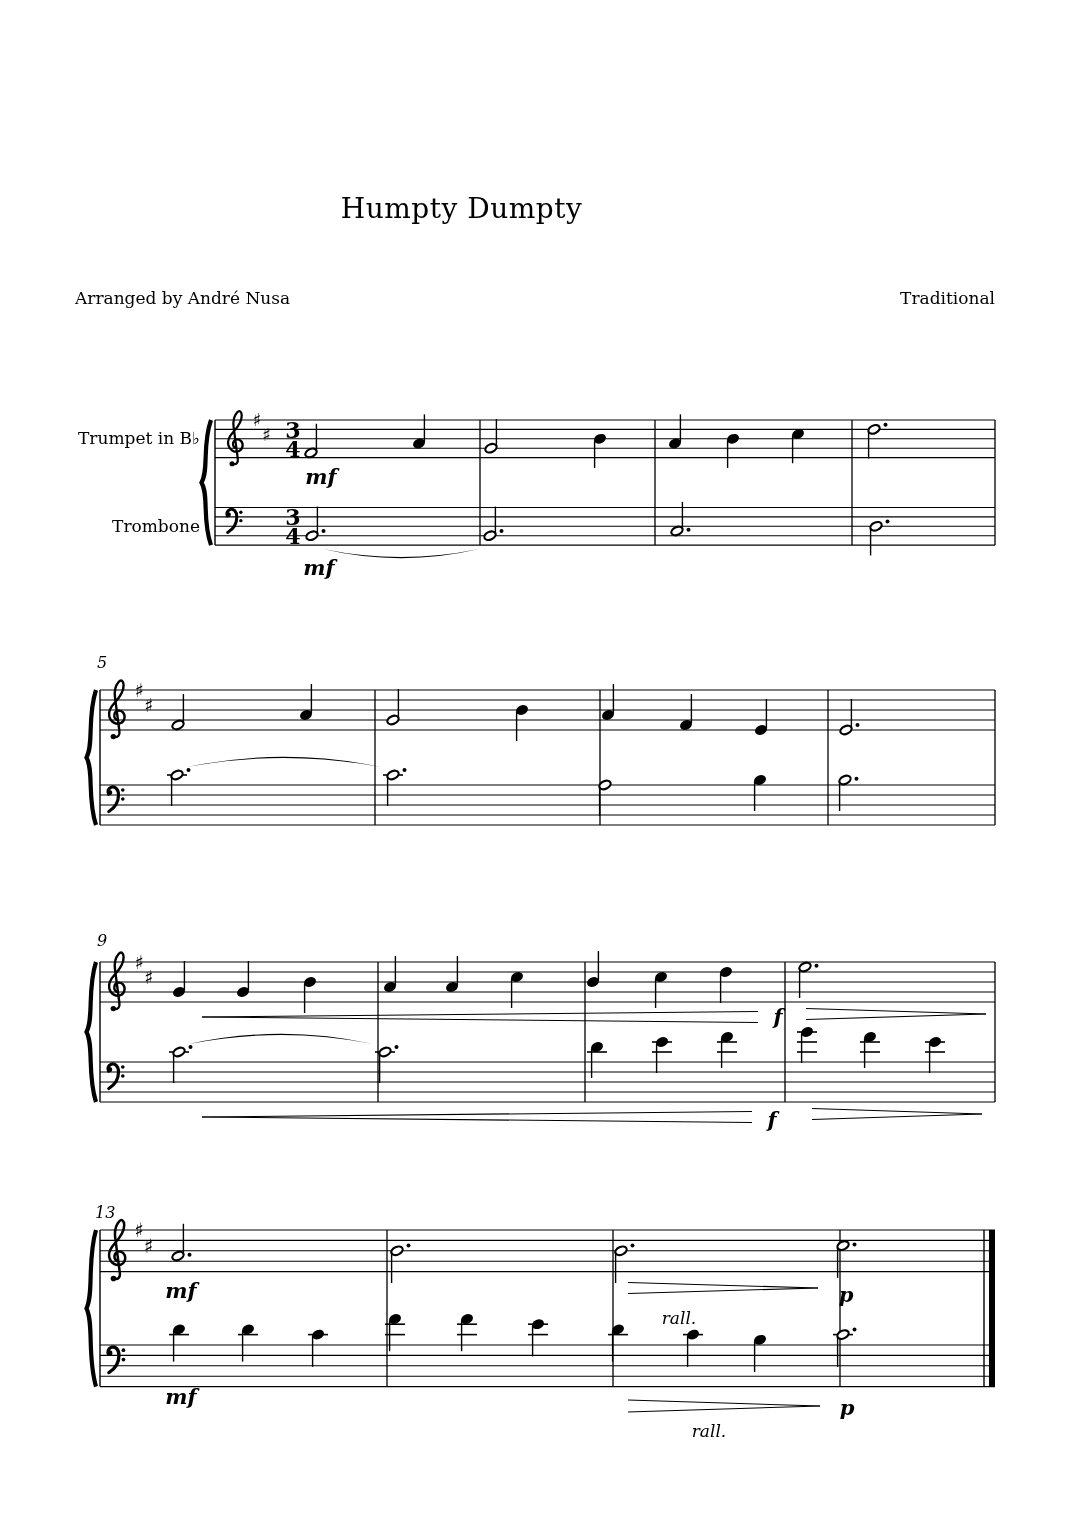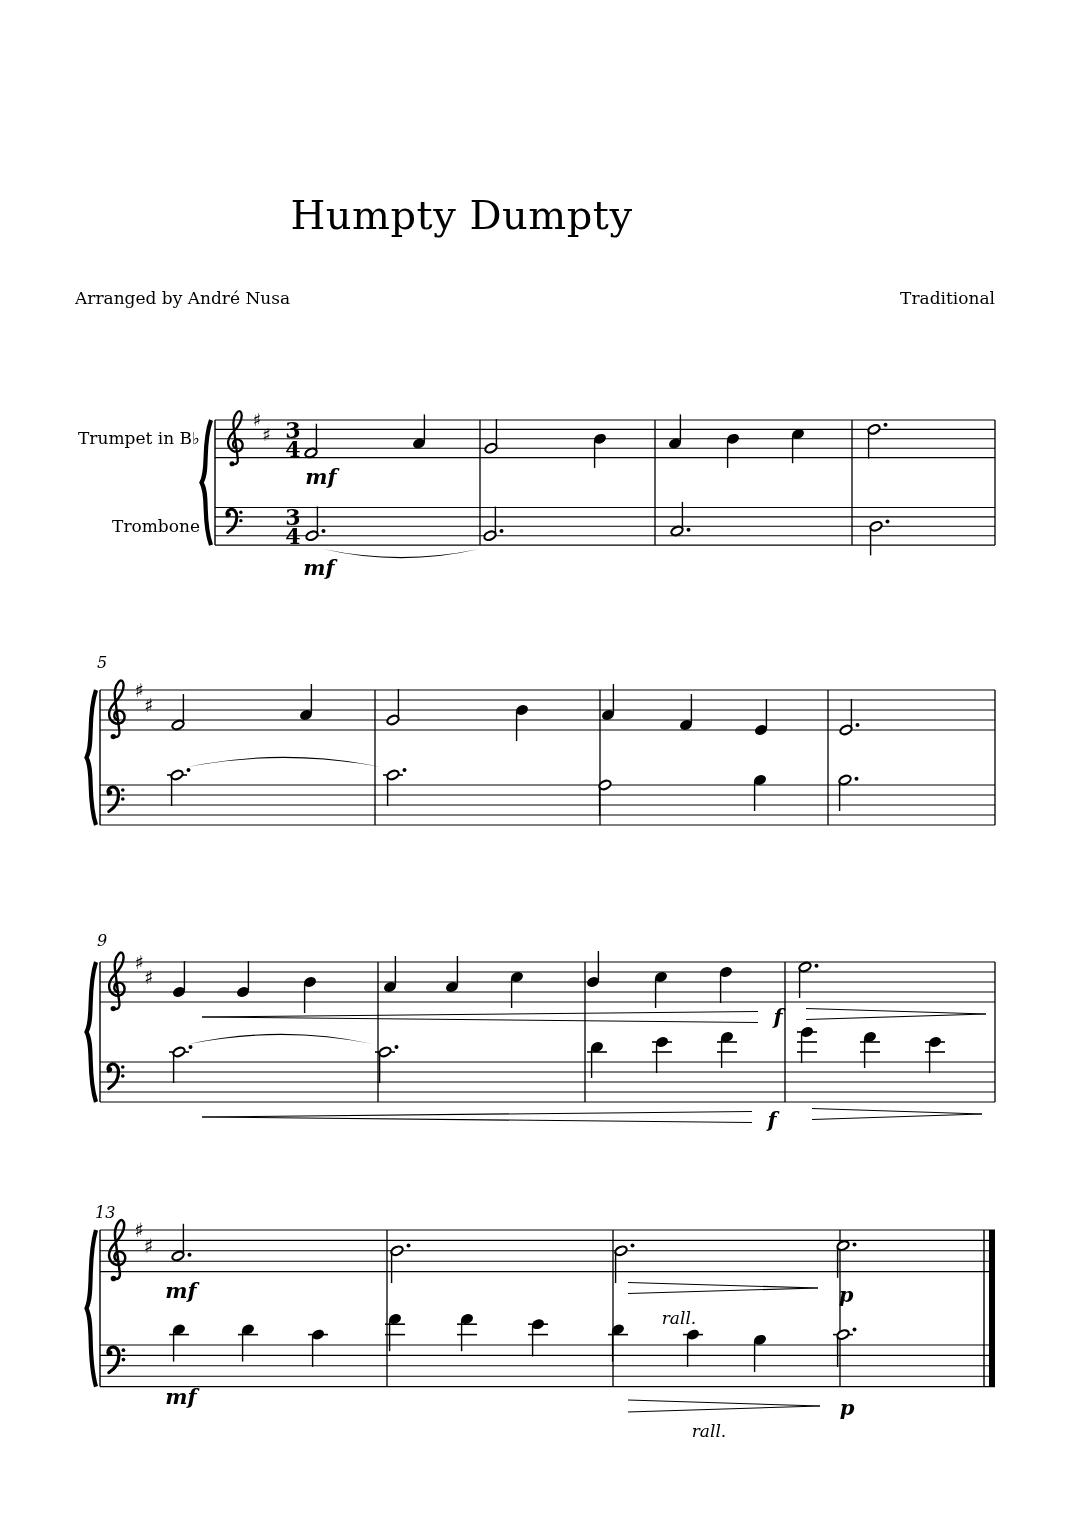--- a/index.html
+++ b/index.html
@@ -6,7 +6,7 @@
   .page{position:relative;width:1071px;height:1515px;background:#ffffff;margin:0 auto;
         font-family:"DejaVu Serif", serif;color:#000;overflow:hidden;}
   .title{position:absolute;left:0;top:192px;width:923px;text-align:center;
-         font-size:40px;letter-spacing:0.5px;}
+         font-size:28px;letter-spacing:0.5px;}
   .credit{position:absolute;top:288px;font-size:17px;}
   .arranger{left:75px;}
   .composer{right:76px;text-align:center;}

